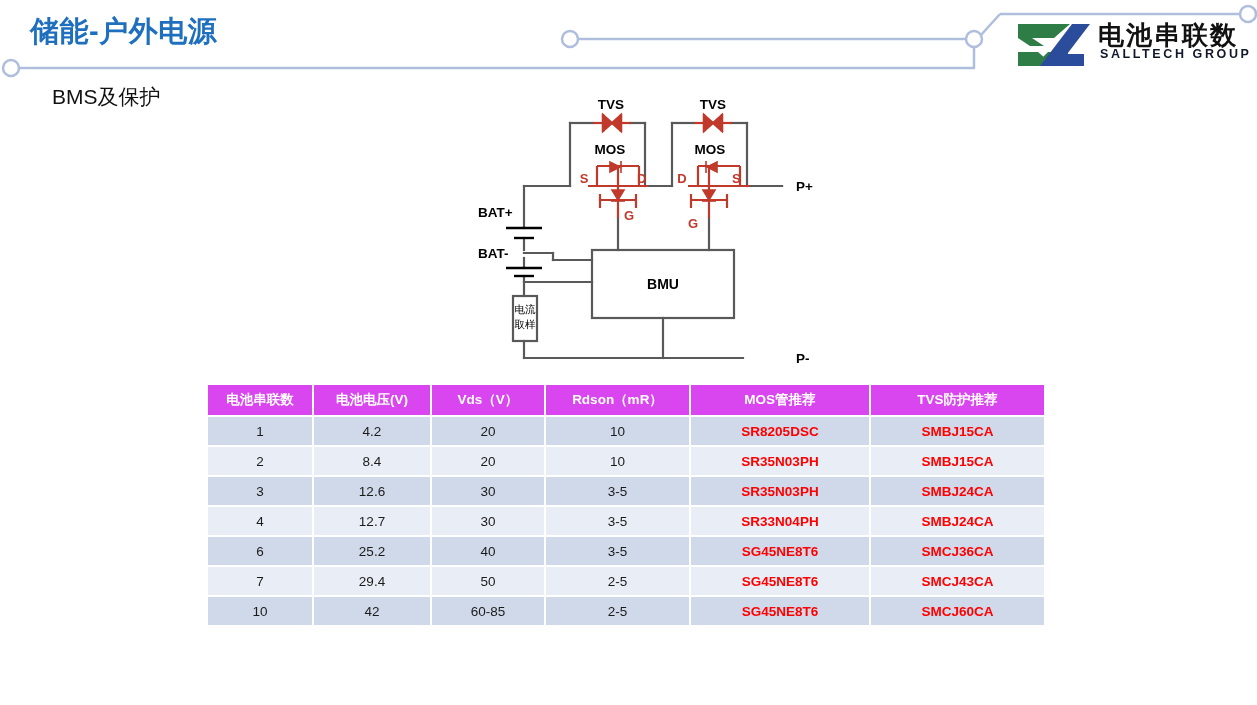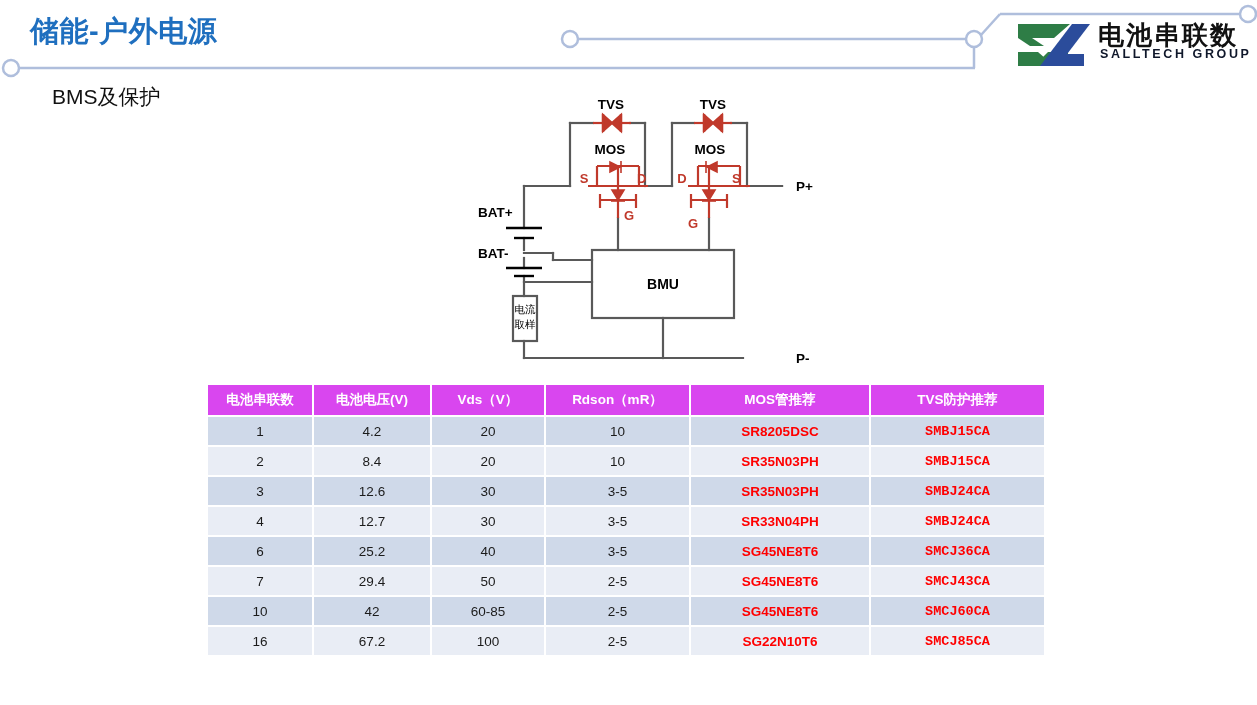--- a/index.html
+++ b/index.html
@@ -113,7 +113,7 @@
     border-bottom: 2px solid #ffffff;
     white-space: nowrap;
   }
-  #spec-table td:last-child { border-right: none; font-family: Liberation Mono, monospace; }
+  #spec-table td:last-child { border-right: none; }
   #spec-table tbody tr:nth-child(odd)  td { background: #CFD9E9; }
   #spec-table tbody tr:nth-child(even) td { background: #E9EDF5; }
   #spec-table td.part {

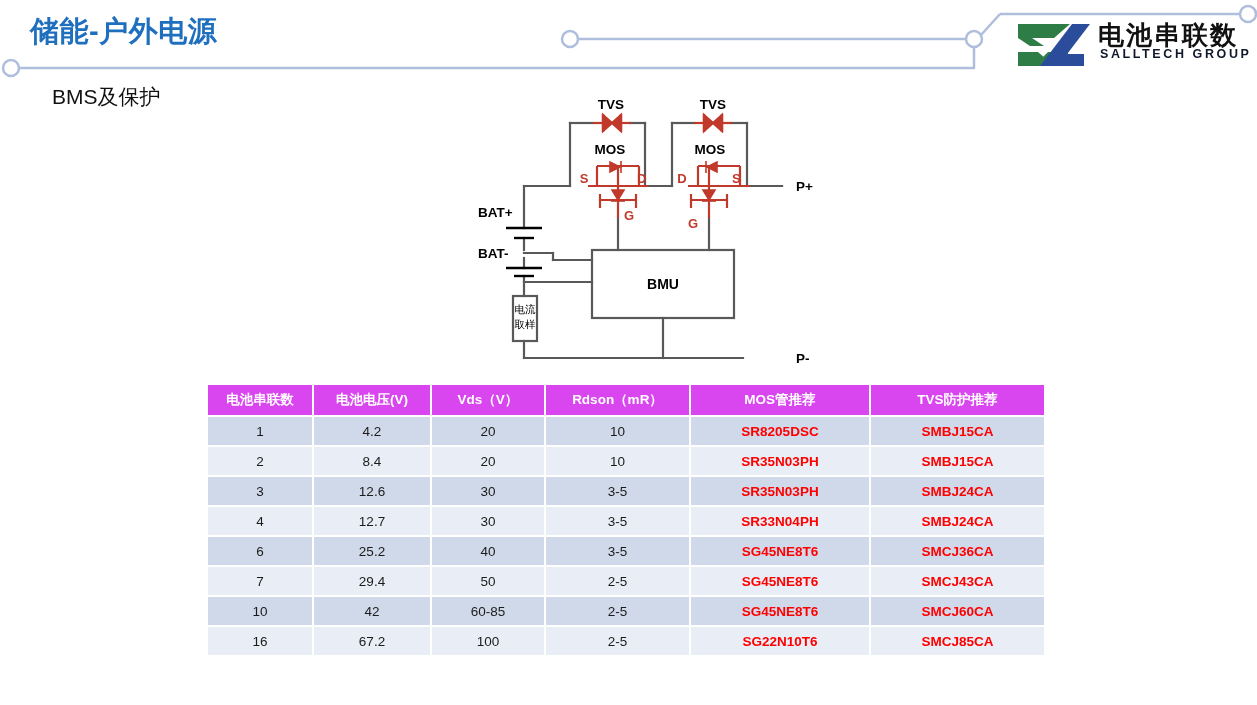--- a/index.html
+++ b/index.html
@@ -379,14 +379,6 @@
         <td class="part">SG45NE8T6</td>
         <td class="part">SMCJ60CA</td>
       </tr>
-      <tr>
-        <td>16</td>
-        <td>67.2</td>
-        <td>100</td>
-        <td>2-5</td>
-        <td class="part">SG22N10T6</td>
-        <td class="part">SMCJ85CA</td>
-      </tr>
     </tbody>
 </table>
 

